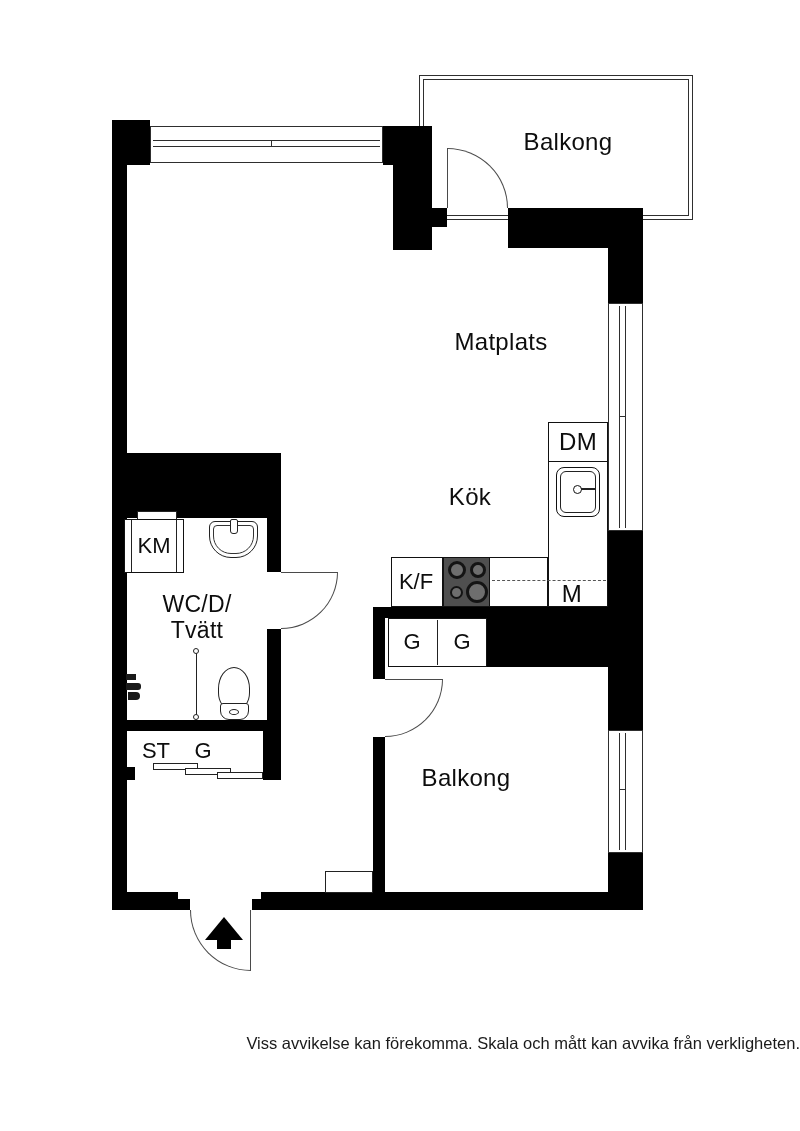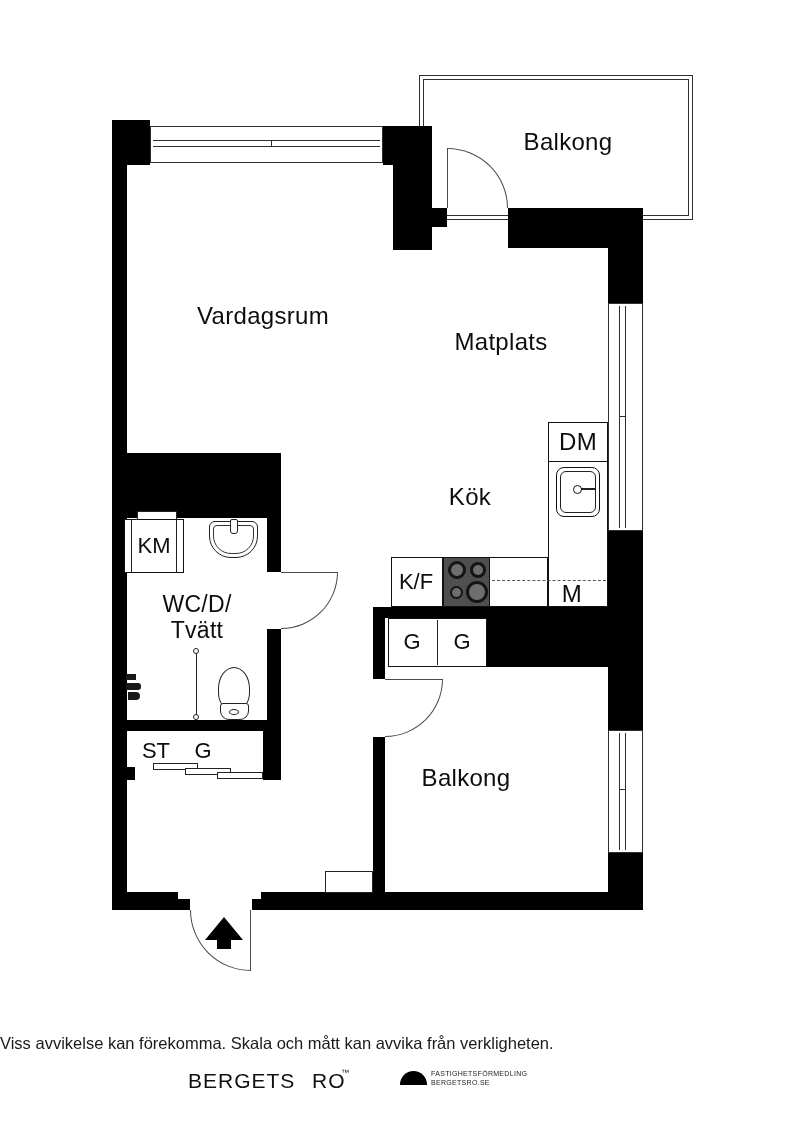--- a/index.html
+++ b/index.html
@@ -124,7 +124,6 @@
   <div class="thin" style="left:217px;top:772px;width:46px;height:7px"></div>
 
   <div class="lbl" style="left:568px;top:142px">Balkong</div>
-  <div class="lbl" style="left:263px;top:316px">Vardagsrum</div>
   <div class="lbl" style="left:501px;top:342px">Matplats</div>
   <div class="lbl" style="left:470px;top:497px">Kök</div>
   <div class="lbl" style="left:466px;top:778px">Balkong</div>

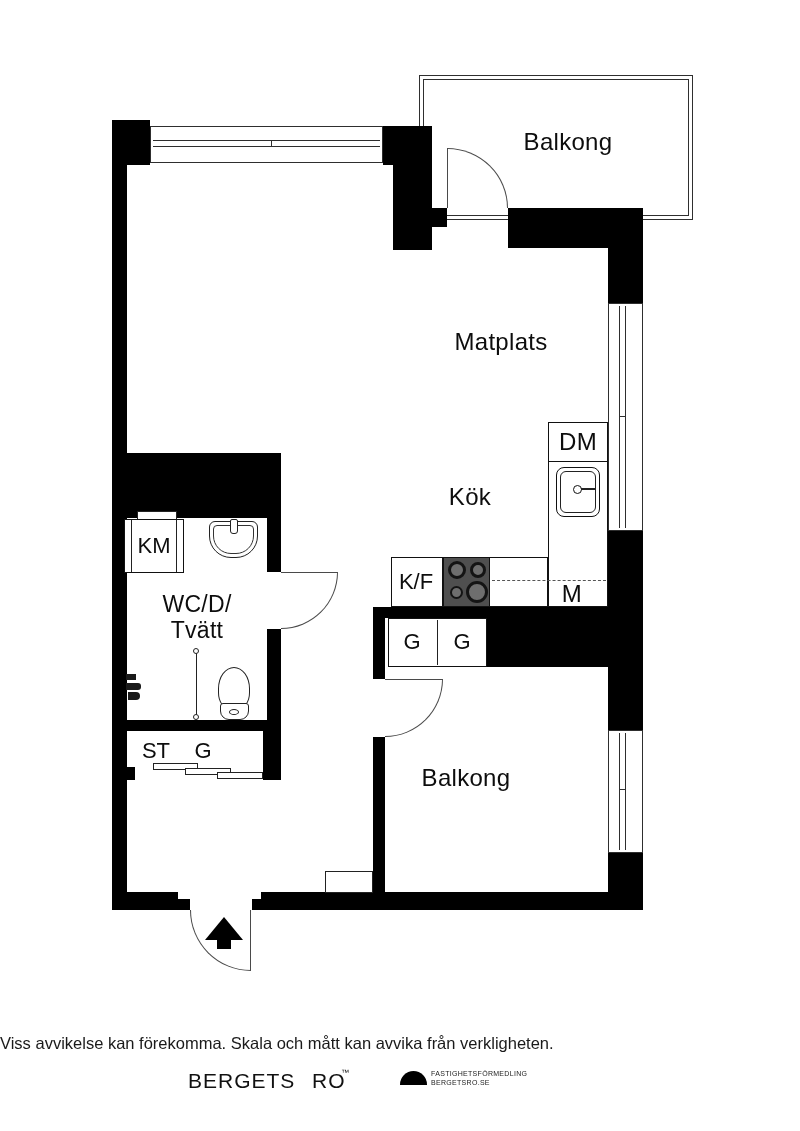--- a/index.html
+++ b/index.html
@@ -17,7 +17,7 @@
   .lbl2{position:absolute;transform:translate(-50%,-50%);font-size:22px;color:#0d0d0d;white-space:nowrap;z-index:5}
   .ln{position:absolute;background:#222;z-index:4}
   .burner{position:absolute;border-radius:50%;background:#6e6e6e;border:3px solid #141414;z-index:4}
-  .footer-text{position:absolute;left:0;width:800px;text-align:left;color:#1a1a1a}
+  .footer-text{position:absolute;left:0;width:800px;text-align:right;color:#1a1a1a}
 </style>
 </head>
 <body>

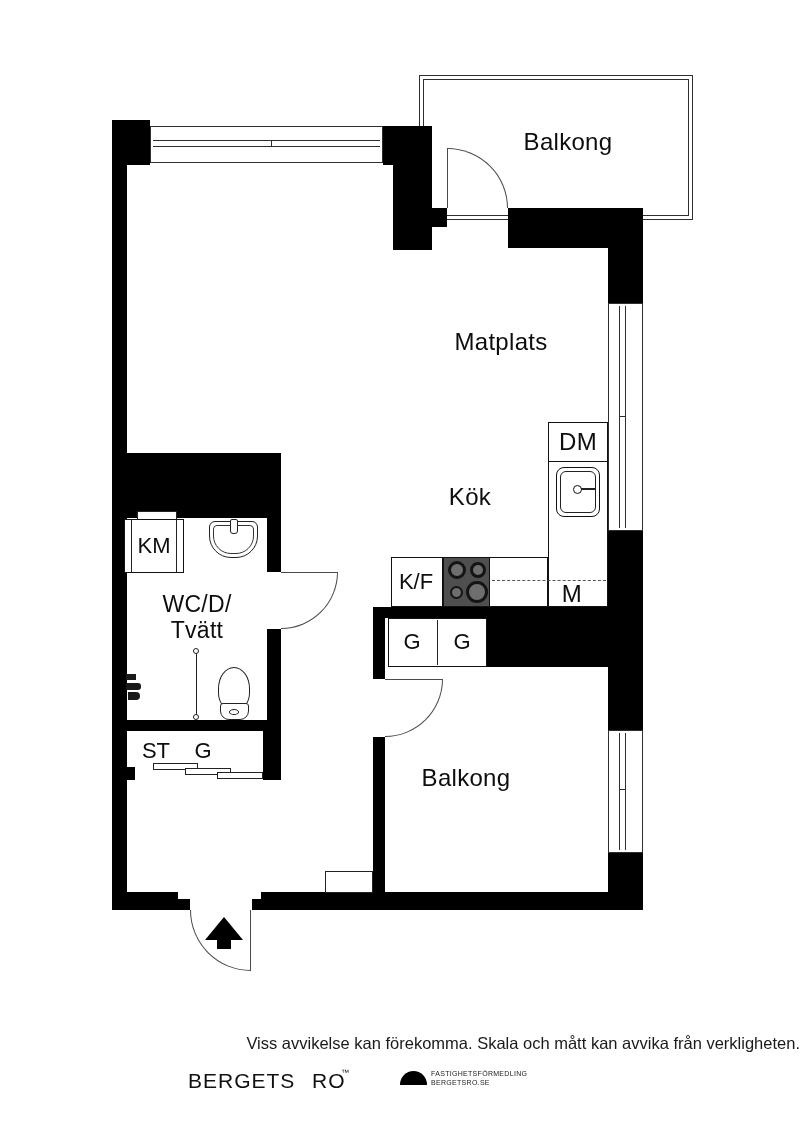--- a/index.html
+++ b/index.html
@@ -143,14 +143,6 @@
 
   <div class="footer-text" style="top:1034px;font-size:16.5px">Viss avvikelse kan förekomma. Skala och mått kan avvika från verkligheten.</div>
 
-  <div style="position:absolute;left:0;top:1066px;width:800px;height:30px;z-index:5">
-    <span style="position:absolute;left:188px;top:3px;font-size:21px;letter-spacing:1px;color:#111">BERGETS</span>
-    <span style="position:absolute;left:312px;top:3px;font-size:21px;letter-spacing:1px;color:#111">RO</span>
-    <span style="position:absolute;left:341px;top:2px;font-size:8px;color:#111">™</span>
-    <span style="position:absolute;left:400px;top:5px;width:27px;height:14px;background:#000;border-radius:27px 27px 0 0"></span>
-    <span style="position:absolute;left:431px;top:4px;font-size:7px;letter-spacing:.3px;color:#222">FASTIGHETSFÖRMEDLING</span>
-    <span style="position:absolute;left:431px;top:12.5px;font-size:7px;letter-spacing:.3px;color:#222">BERGETSRO.SE</span>
-  </div>
 
 </div>
 

